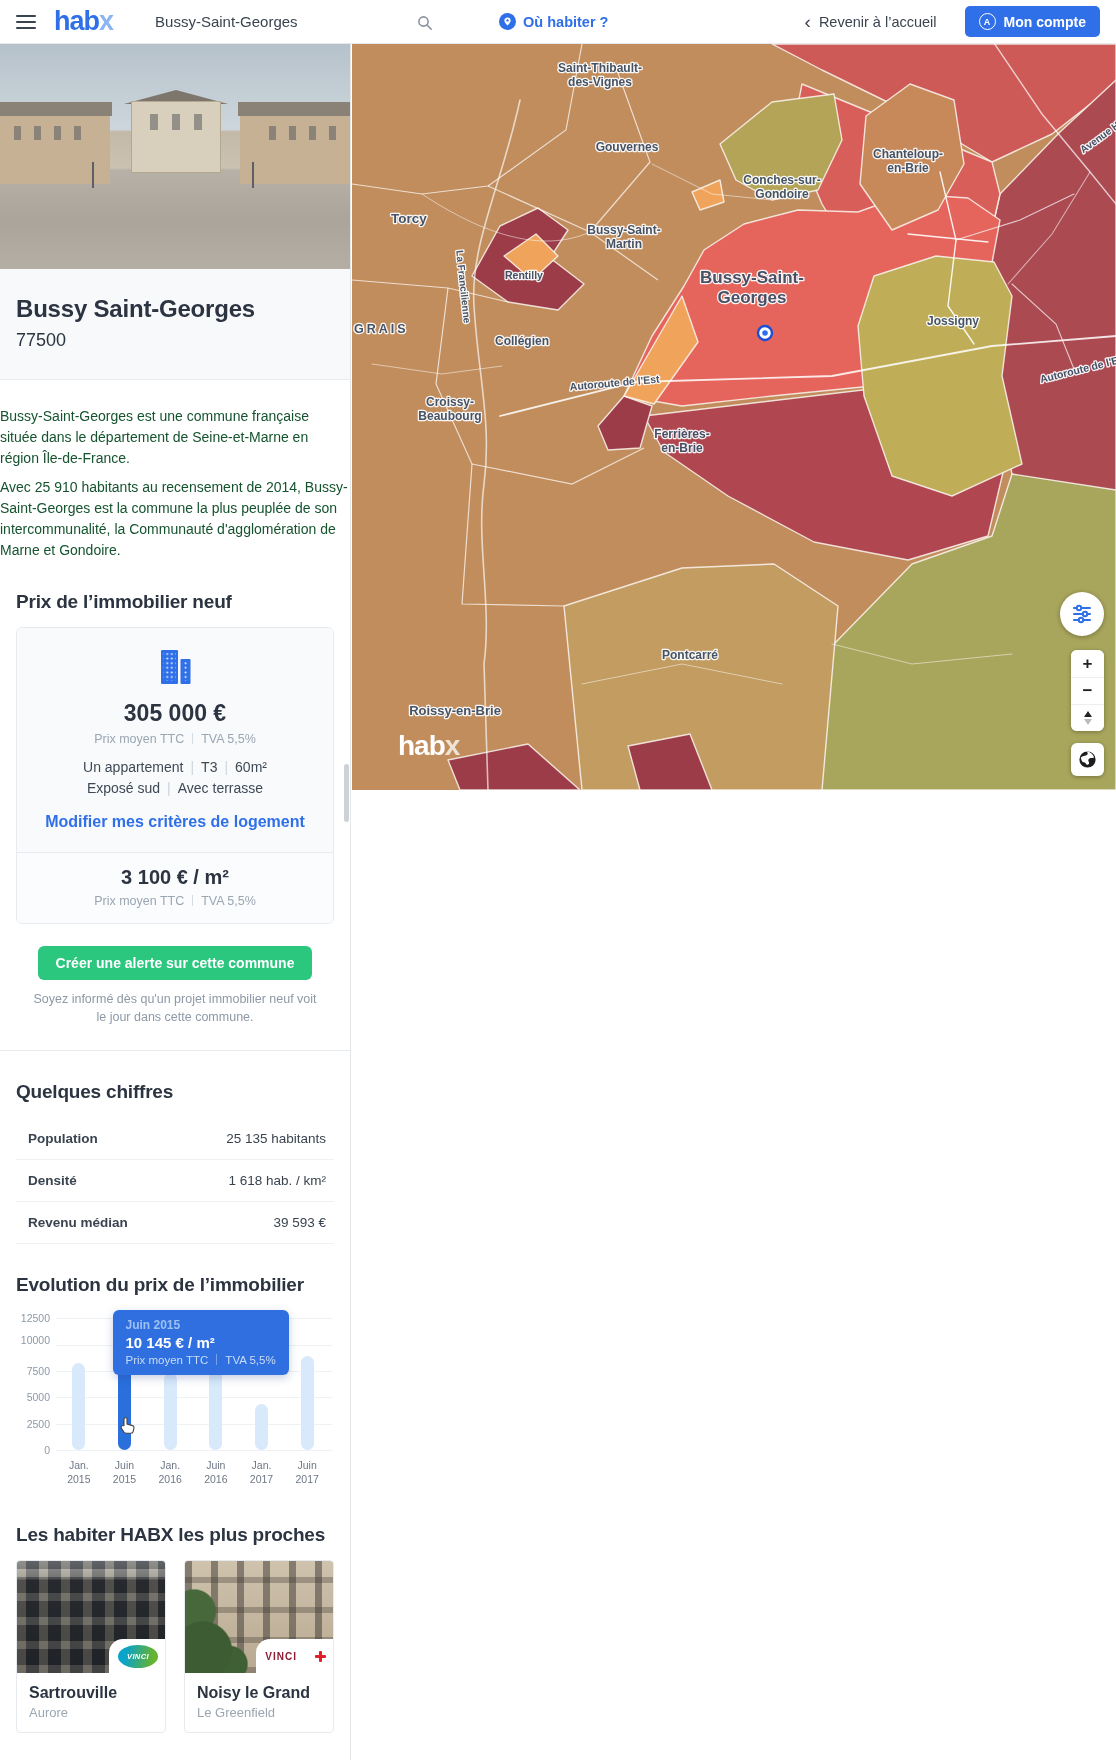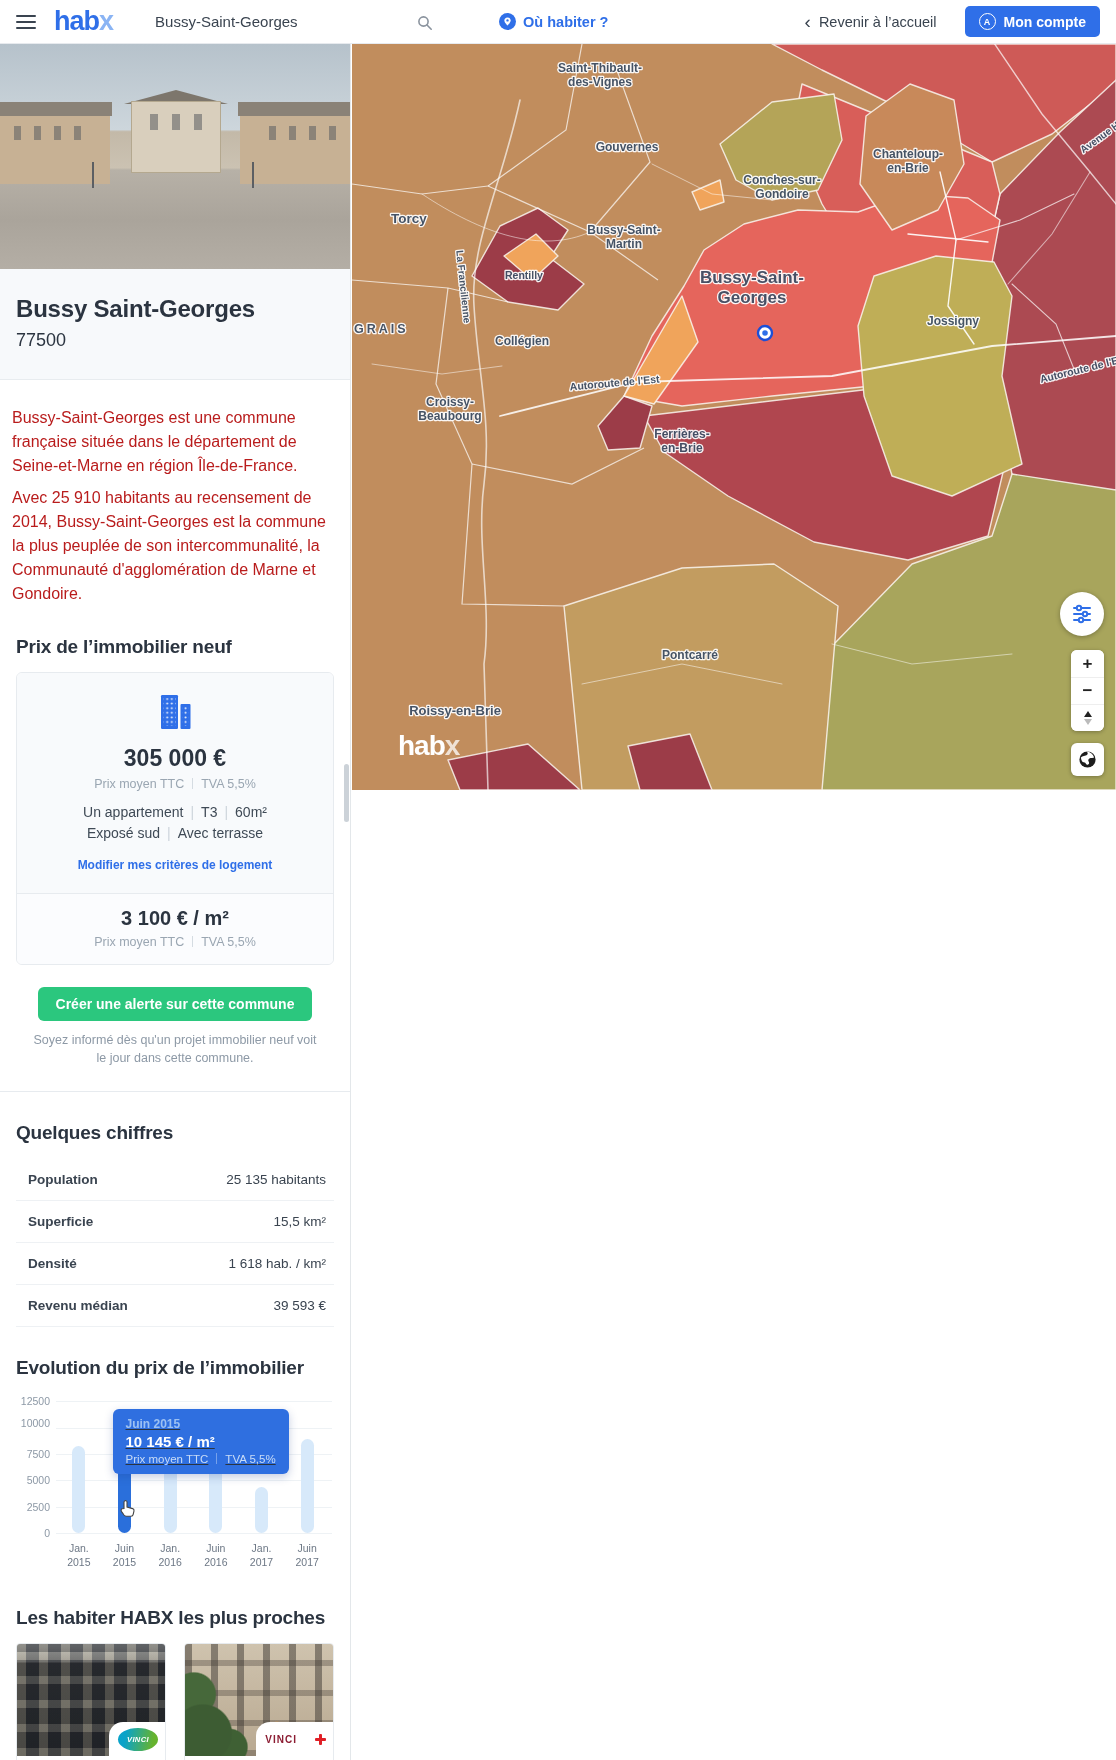--- a/index.html
+++ b/index.html
@@ -45,7 +45,7 @@
   .titleblock{background:#f7f9fb;border-bottom:1px solid #e8ecef;padding:26px 16px 28px;}
   .titleblock h1{margin:0;font-size:24px;font-weight:600;letter-spacing:-.2px;color:#2b3440;}
   .postcode{font-size:18px;margin-top:7px;color:#2b3440;}
-  .desc{padding:26px 12px 0;font-size:16px;line-height:1.5;color:#b91c1c;}
+  .desc{padding:26px 0 0;font-size:14px;line-height:1.5;color:#14532d;}
   .desc p{margin:0 0 8px;}
   h2.sec{margin:30px 16px 14px;font-size:19px;font-weight:600;color:#2b3440;letter-spacing:-.2px;}
 

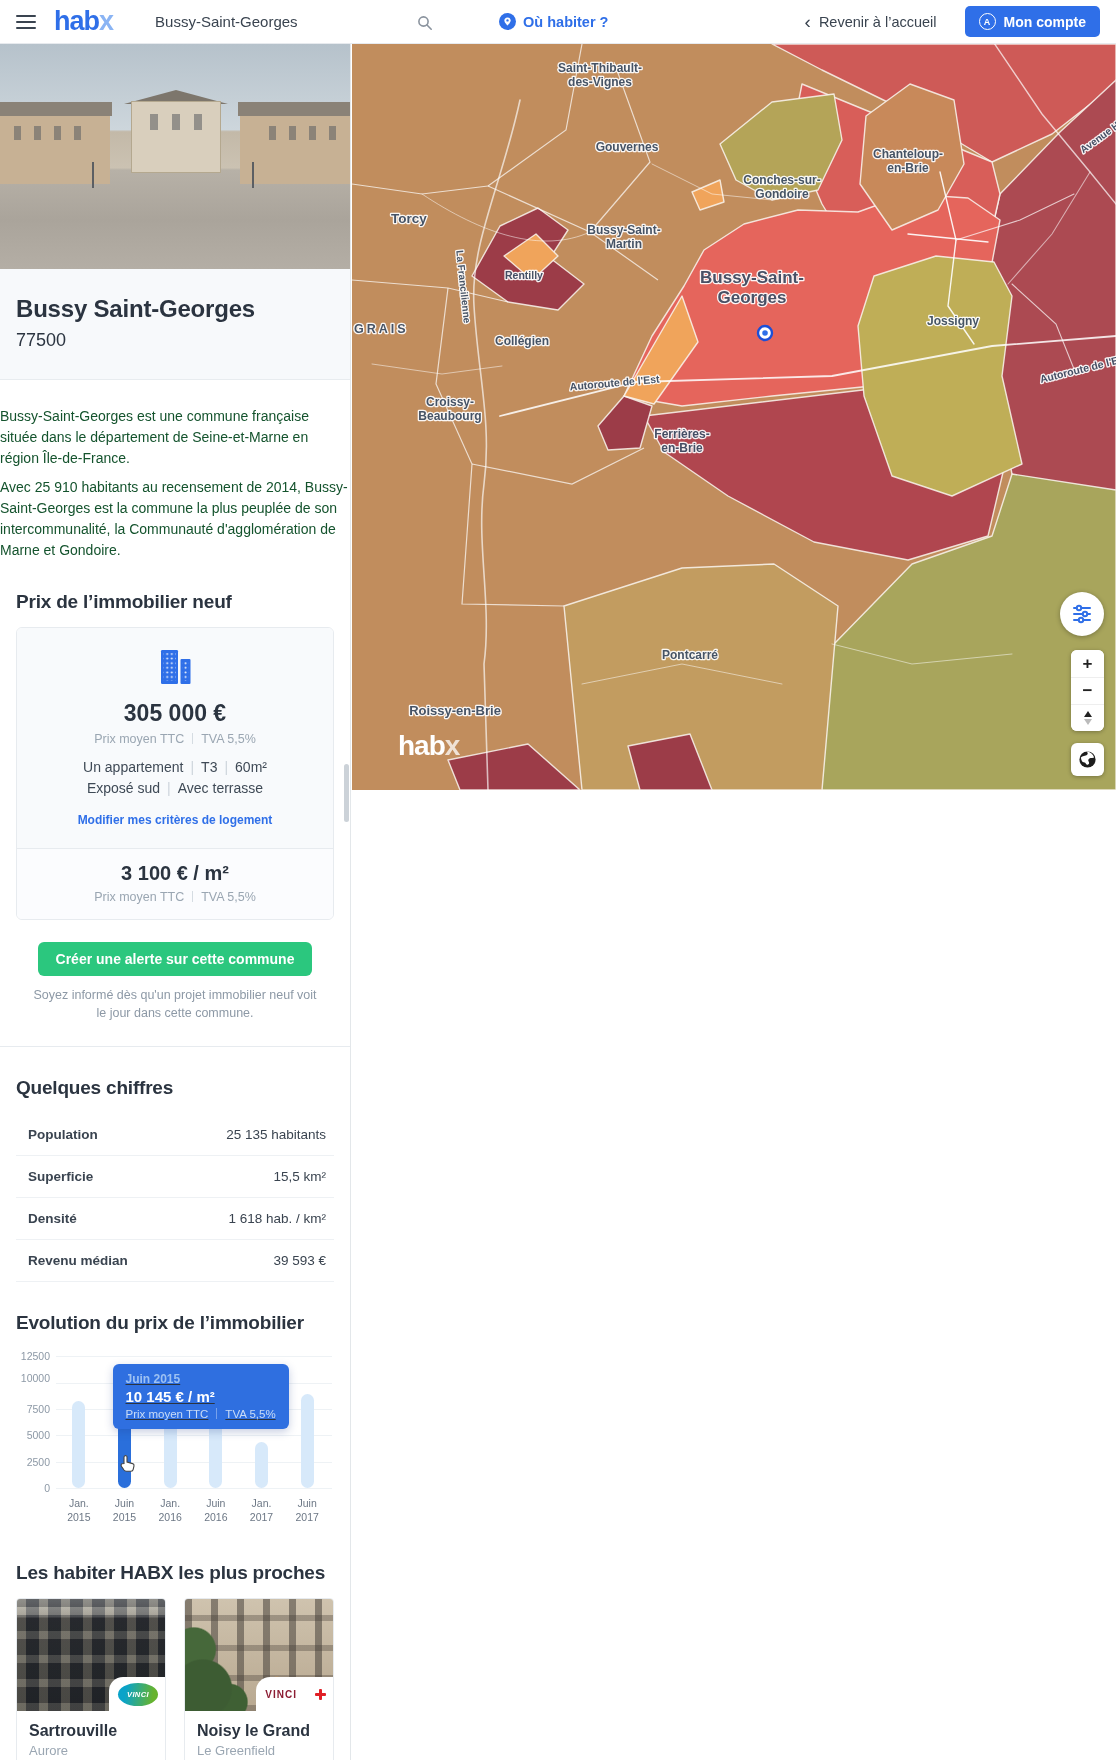--- a/index.html
+++ b/index.html
@@ -55,7 +55,7 @@
   .cap{font-size:12.5px;color:#9aa6b2;margin-top:5px;}
   .crit{font-size:14px;color:#3f4a56;margin-top:13px;}
   .crit+.crit{margin-top:5px;}
-  .mod-link{display:inline-block;margin-top:16px;font-size:12px;font-weight:700;color:#2f6fe8;cursor:pointer;background:none;border:none;font-family:"Liberation Sans",sans-serif;}
+  .mod-link{display:inline-block;margin-top:16px;font-size:16px;font-weight:700;color:#2f6fe8;cursor:pointer;background:none;border:none;font-family:"Liberation Sans",sans-serif;}
   .pc-bottom{border-top:1px solid #e7ebef;background:#fbfcfe;text-align:center;padding:13px 10px 15px;}
   .sqm-price{font-size:20px;font-weight:700;color:#2b3440;}
 

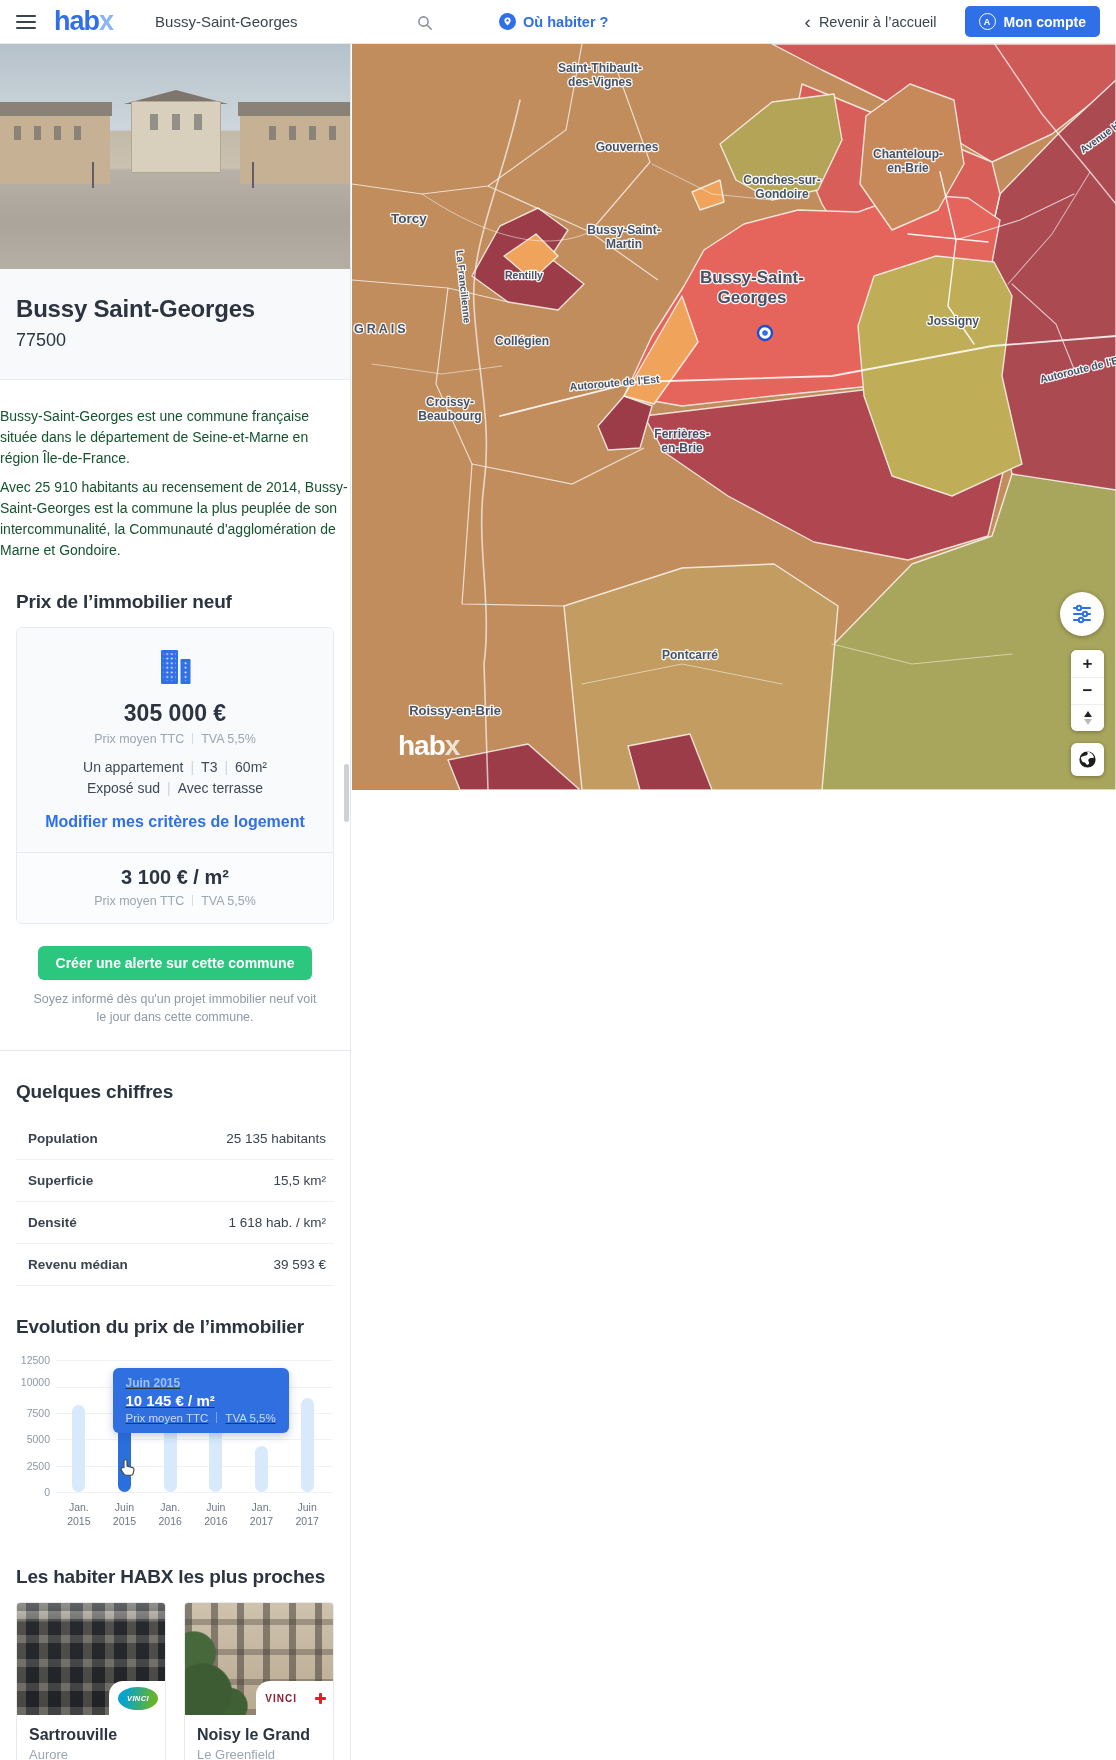--- a/index.html
+++ b/index.html
@@ -244,10 +244,6 @@
       <div class="stat-row">
         <span class="stat-label">Population</span>
         <span class="stat-value">25 135 habitants</span>
-      </div>
-      <div class="stat-row">
-        <span class="stat-label">Superficie</span>
-        <span class="stat-value">15,5 km²</span>
       </div>
       <div class="stat-row">
         <span class="stat-label">Densité</span>

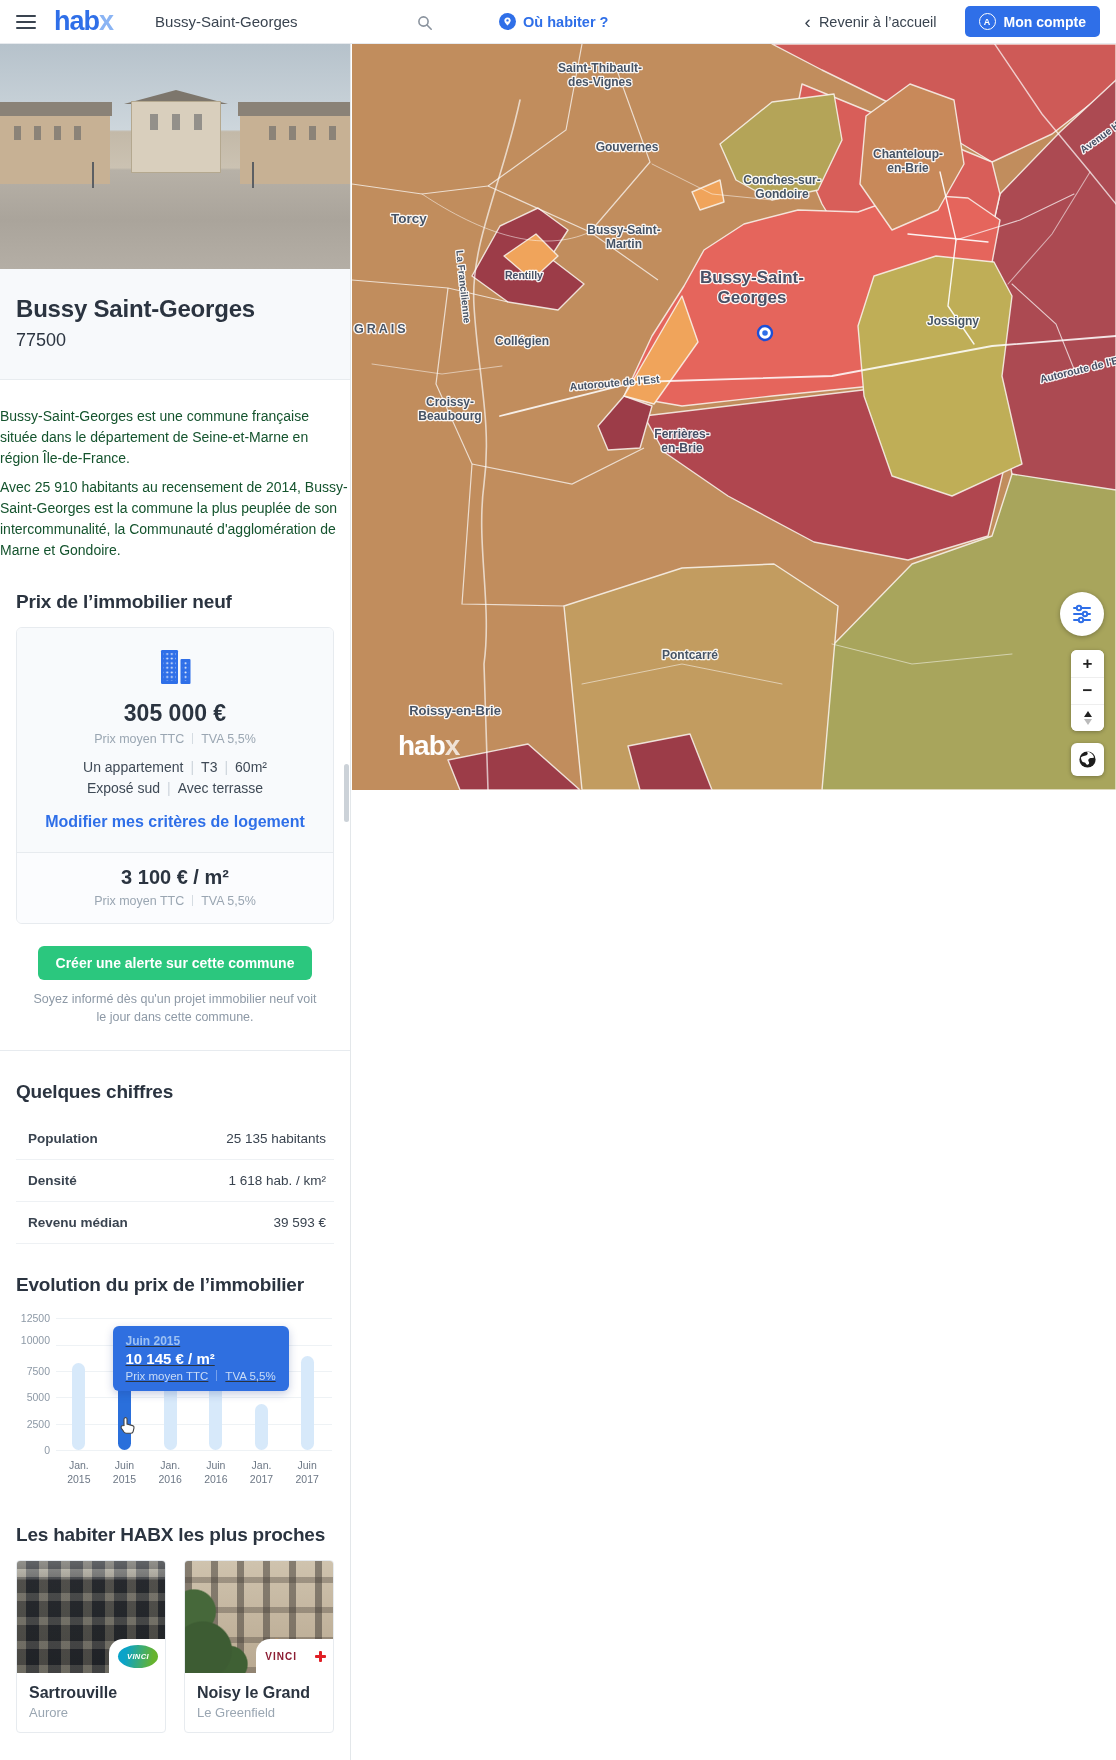--- a/index.html
+++ b/index.html
@@ -299,7 +299,7 @@
         <div>Juin</div>
         <div>2017</div>
       </div>
-      <div class="tooltip" style="left: 96.5px; top: 16px; text-decoration: underline;">
+      <div class="tooltip" style="left: 96.5px; top: 0px;">
         <div class="tt-title">Juin 2015</div>
         <div class="tt-value">10 145 € / m²</div>
         <div class="tt-cap"><span>Prix moyen TTC</span><span class="vsep"></span><span>TVA 5,5%</span></div>

